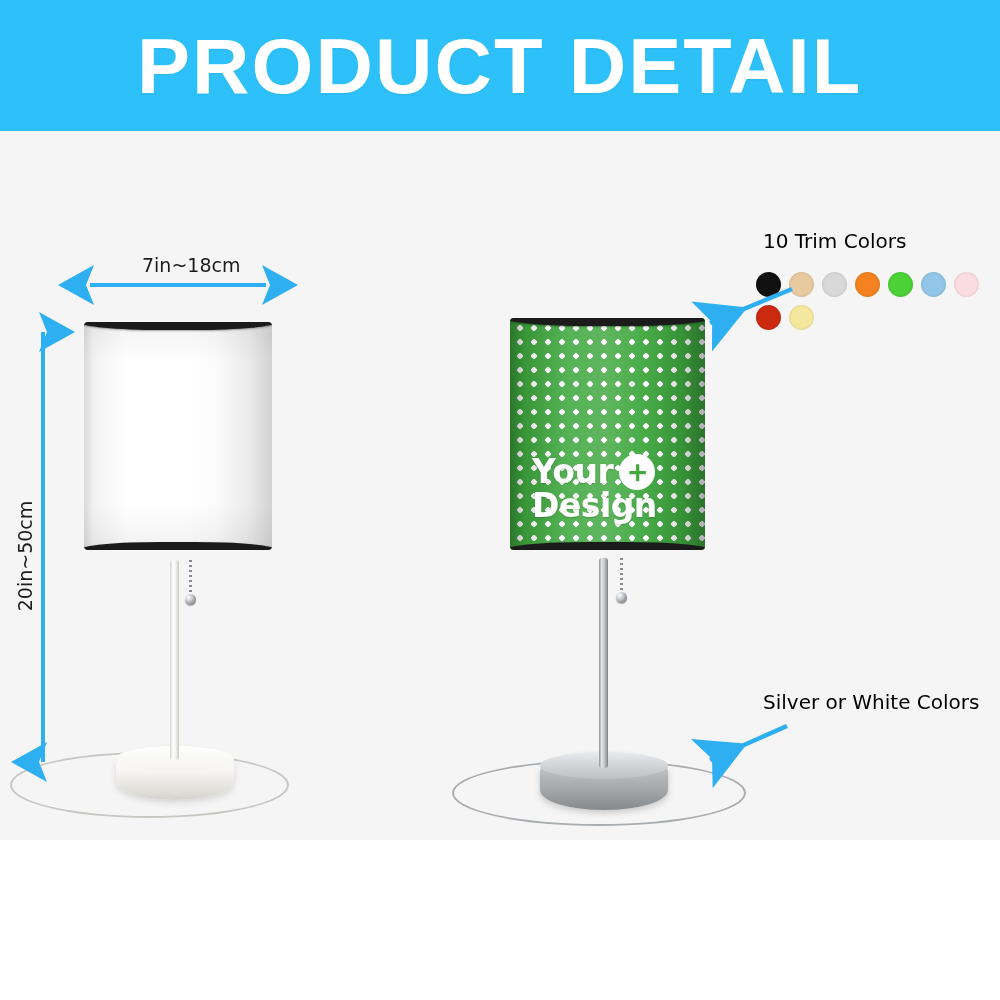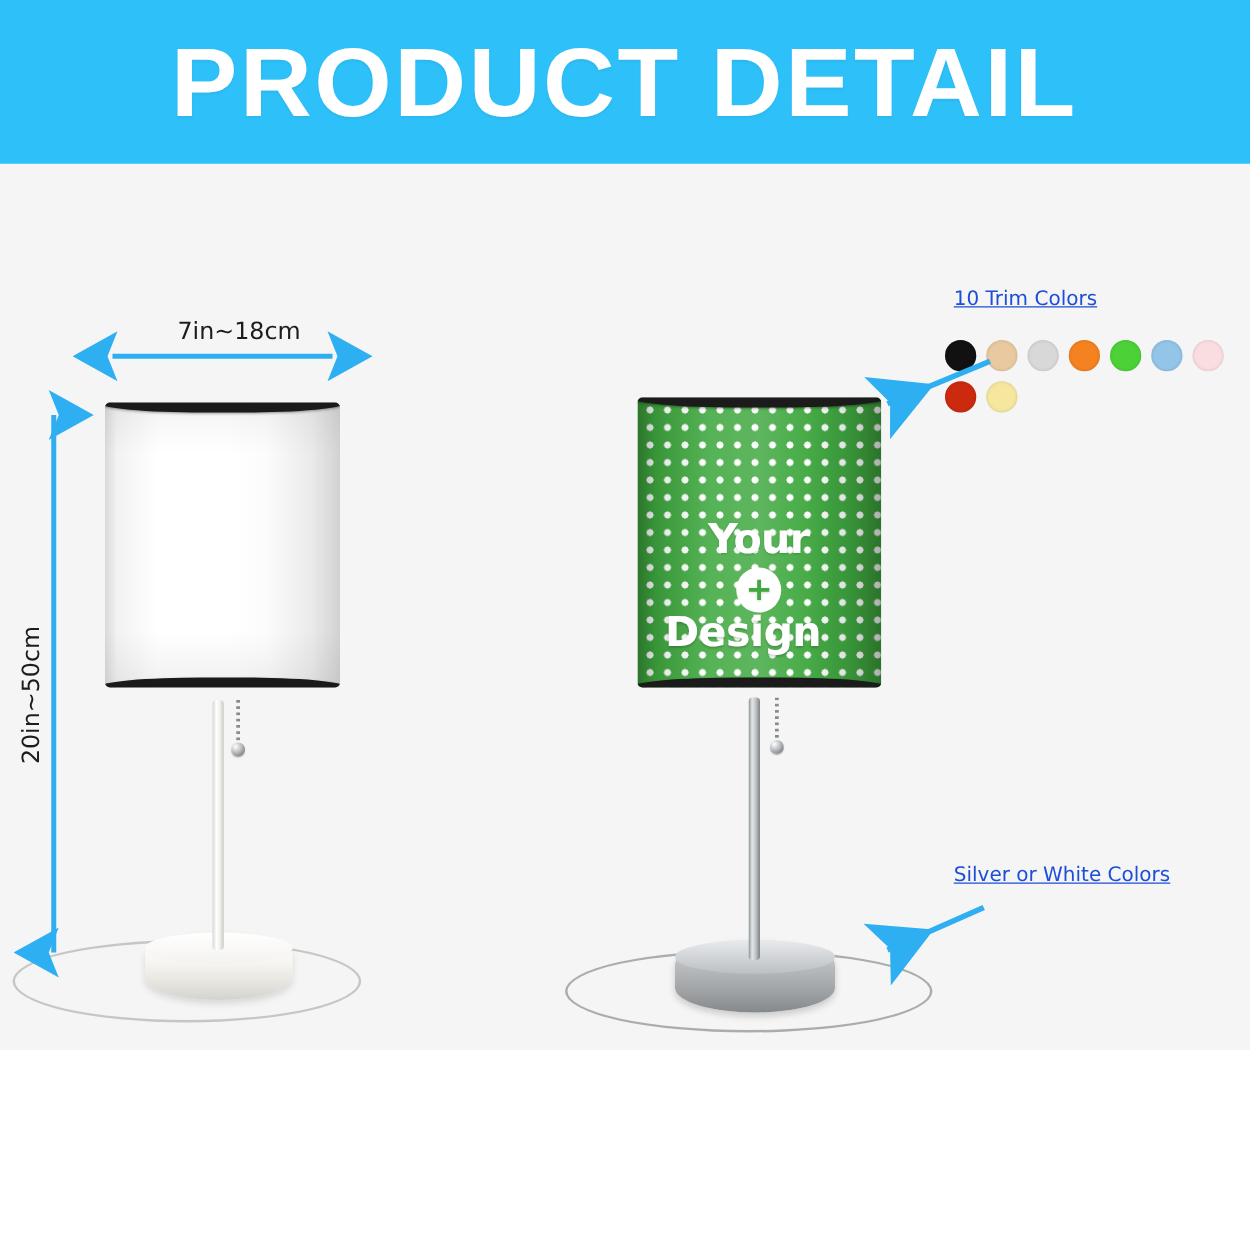--- a/index.html
+++ b/index.html
@@ -197,11 +197,10 @@
   
   .callout-label {
     position: absolute;
-    color: #1d4ed8;
+    color: #000000;
     font-family: "DejaVu Sans", sans-serif;
-    font-size: 16px;
+    font-size: 20px;
     white-space: nowrap;
-    text-decoration: underline;
   }
   .swatch-grid {
     position: absolute;

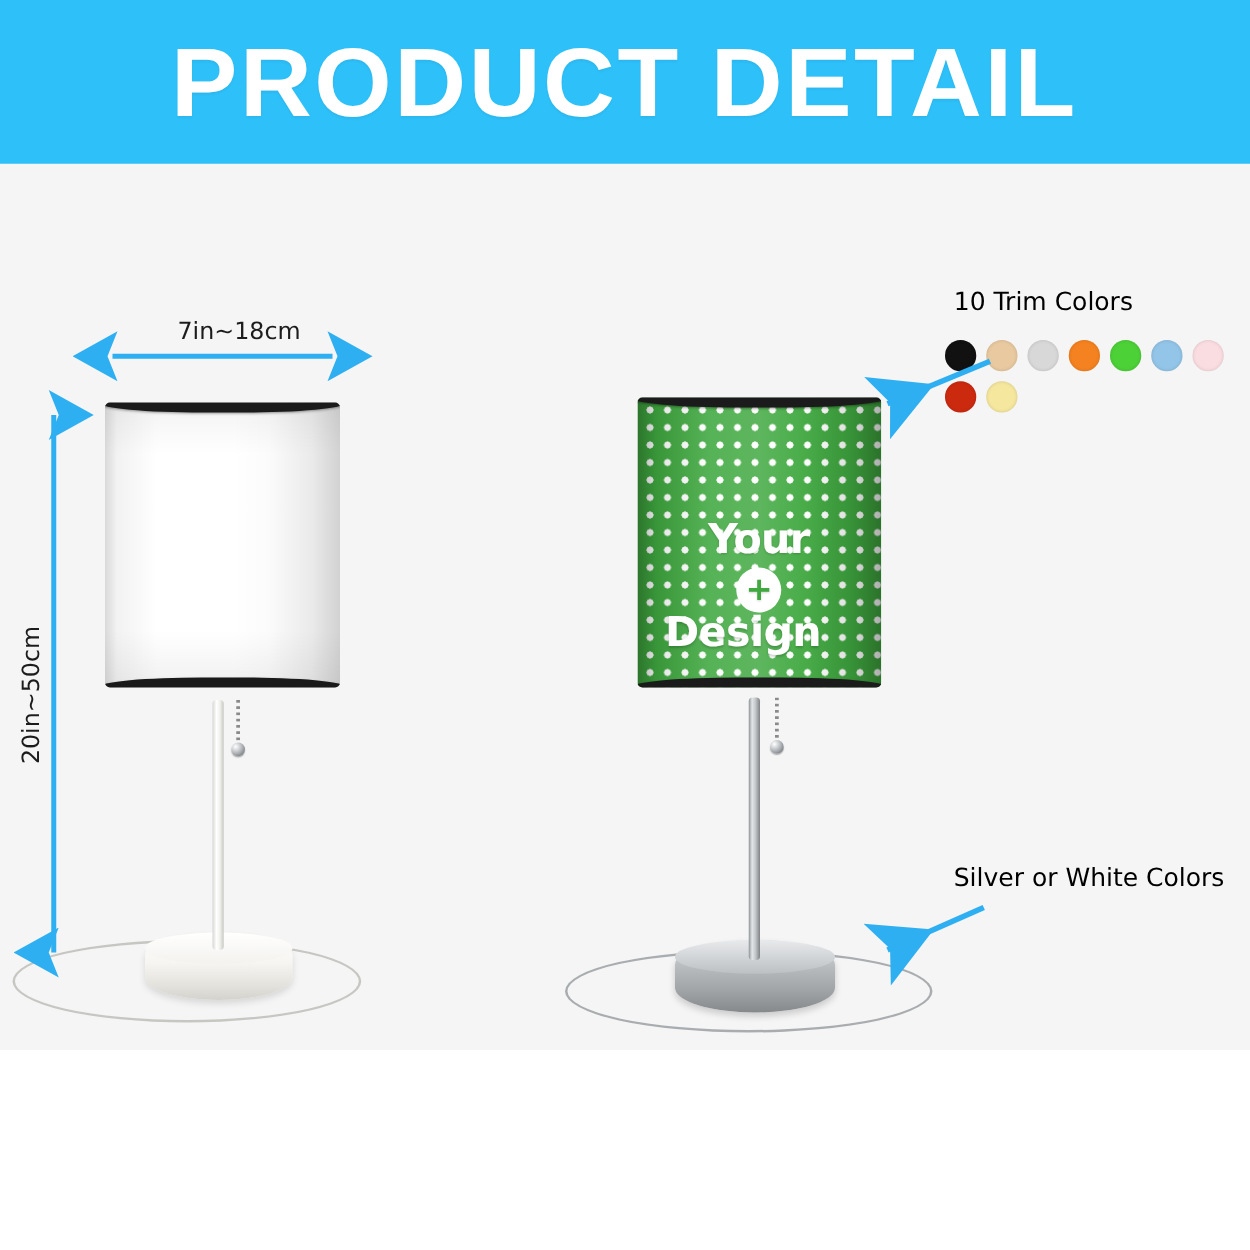--- a/index.html
+++ b/index.html
@@ -107,7 +107,7 @@
     text-shadow: 0 1px 2px rgba(0,0,0,0.18);
     pointer-events: none;
   }
-  .logo-line1 { display: flex; align-items: center; gap: 6px; flex-direction: column; }
+  .logo-line1 { display: flex; align-items: center; gap: 6px; }
   .plus-badge {
     display: inline-flex;
     align-items: center;

